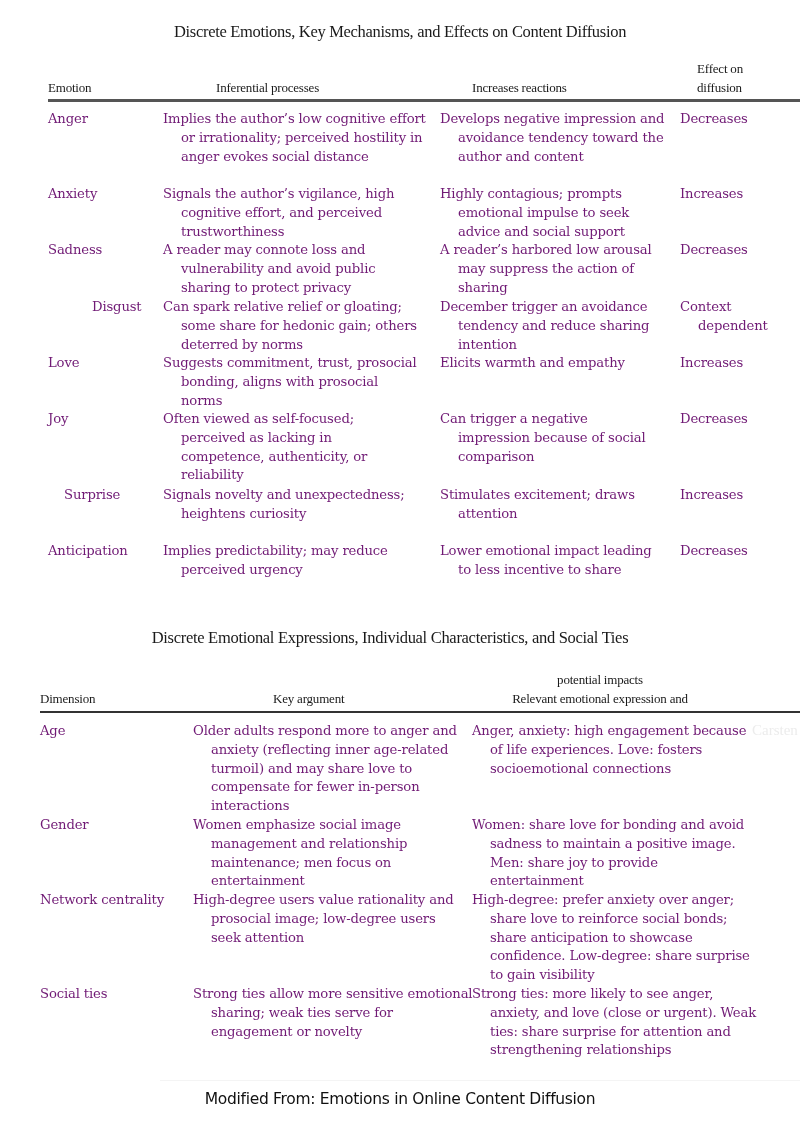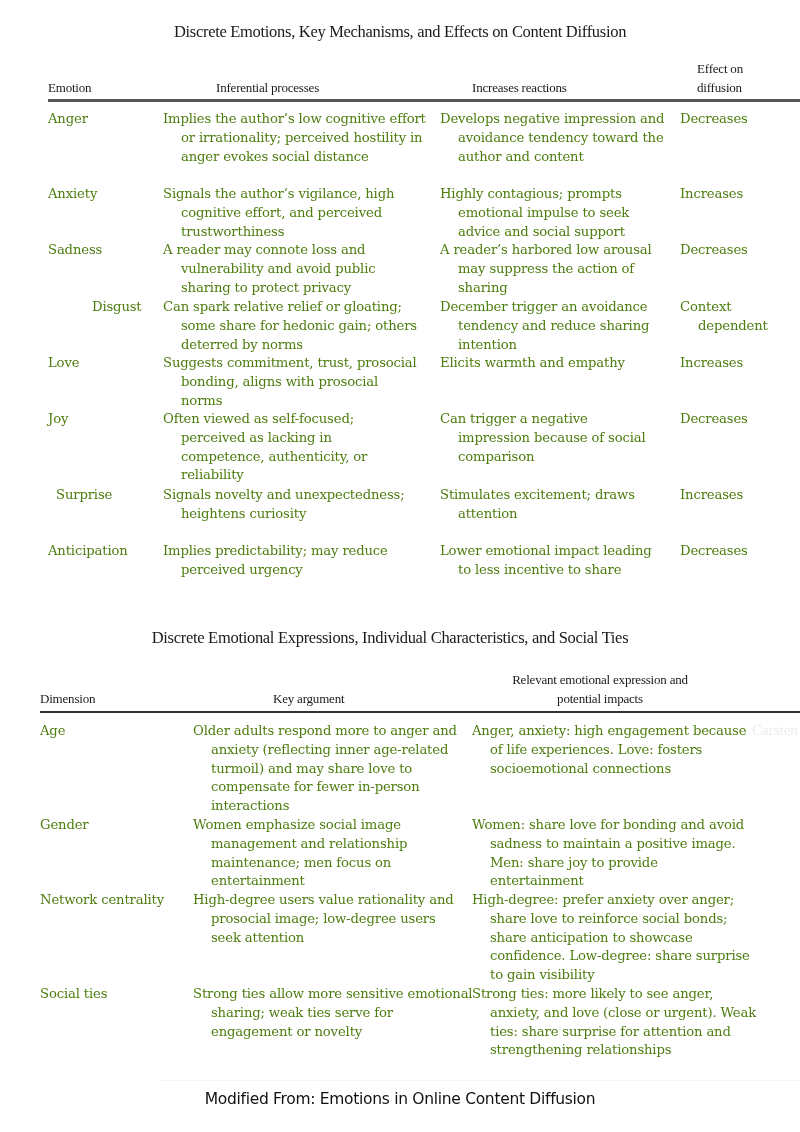--- a/index.html
+++ b/index.html
@@ -16,7 +16,7 @@
   .rule { position: absolute; height: 3px; background: #555; }
   .cell {
     position: absolute; font-family: "DejaVu Serif", serif; font-size: 13.2px;
-    line-height: 18.8px; color: #4d7c0f; letter-spacing: -0.15px;
+    line-height: 18.8px; color: #701a75; letter-spacing: -0.15px;
   }
   .hang { padding-left: 18px; text-indent: -18px; }
   .footer {

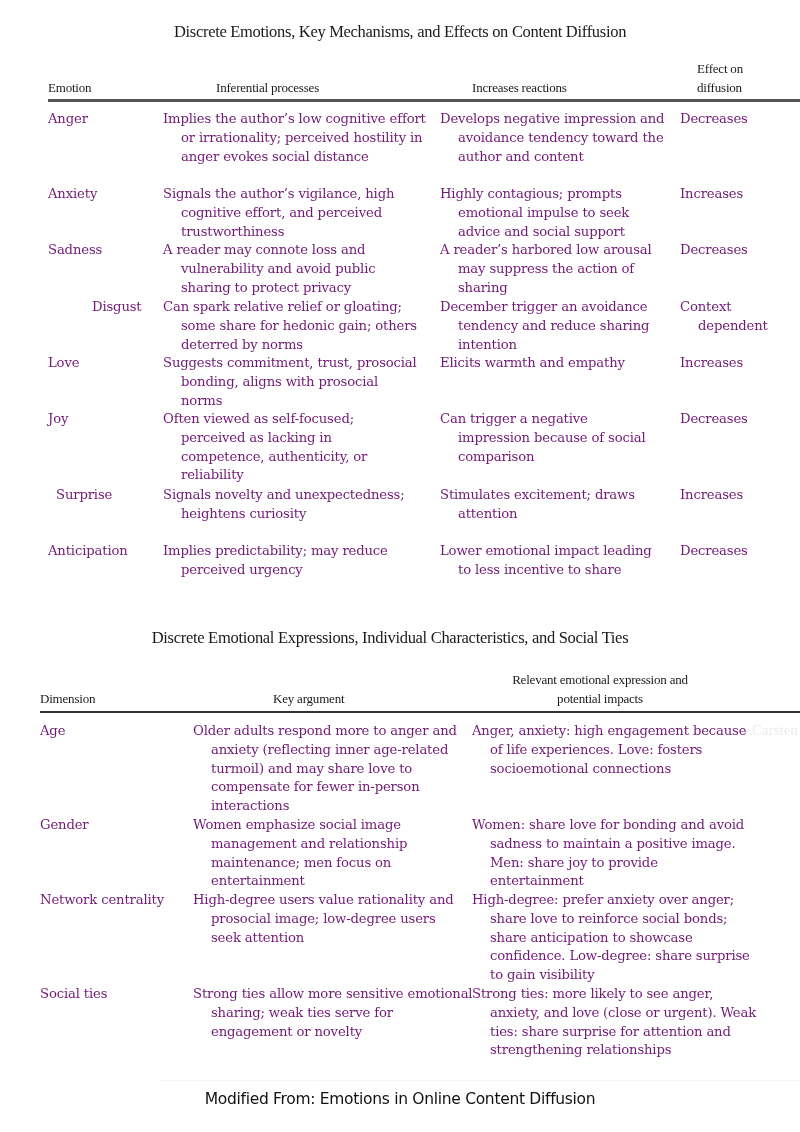--- a/index.html
+++ b/index.html
@@ -80,7 +80,7 @@
   <div class="cell" style="left:680px; top:410px;">Decreases</div>
 </div>
 <div>
-  <div class="cell" style="left:56px; top:486px;">Surprise</div>
+  <div class="cell" style="left:64px; top:486px;">Surprise</div>
   <div class="cell hang" style="left:163px; top:486px; width:225px;">Signals novelty and unexpectedness; heightens curiosity</div>
   <div class="cell hang" style="left:440px; top:486px; width:215px;">Stimulates excitement; draws attention</div>
   <div class="cell" style="left:680px; top:486px;">Increases</div>

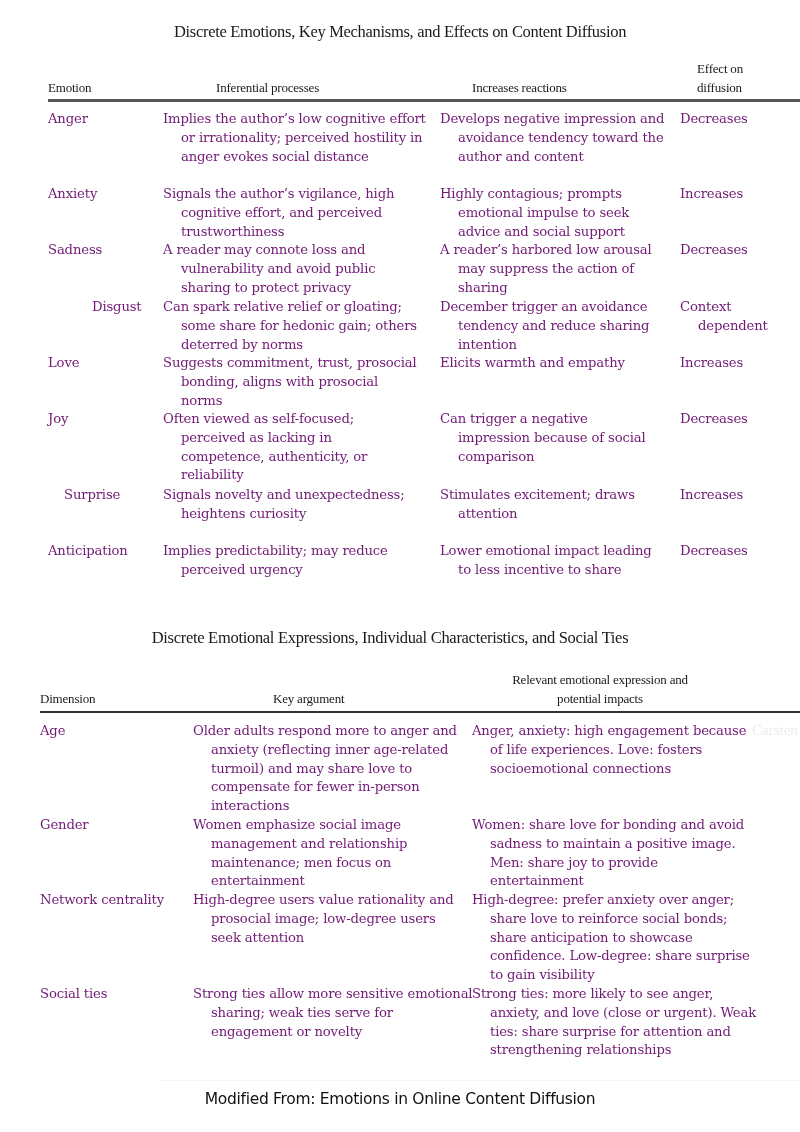--- a/index.html
+++ b/index.html
@@ -97,8 +97,8 @@
 <div class="hdr" style="left:40px; top:689px;">Dimension</div>
 <div class="hdr" style="left:273px; top:689px;">Key argument</div>
 <div class="hdr" style="left:470px; top:670px; width:260px; text-align:center;">
+  <div>potential impacts</div>
   <div>Relevant emotional expression and</div>
-  <div>potential impacts</div>
 </div>
 <div class="rule" style="left:40px; top:711px; width:760px; height:2px; background:#333;"></div>
 

